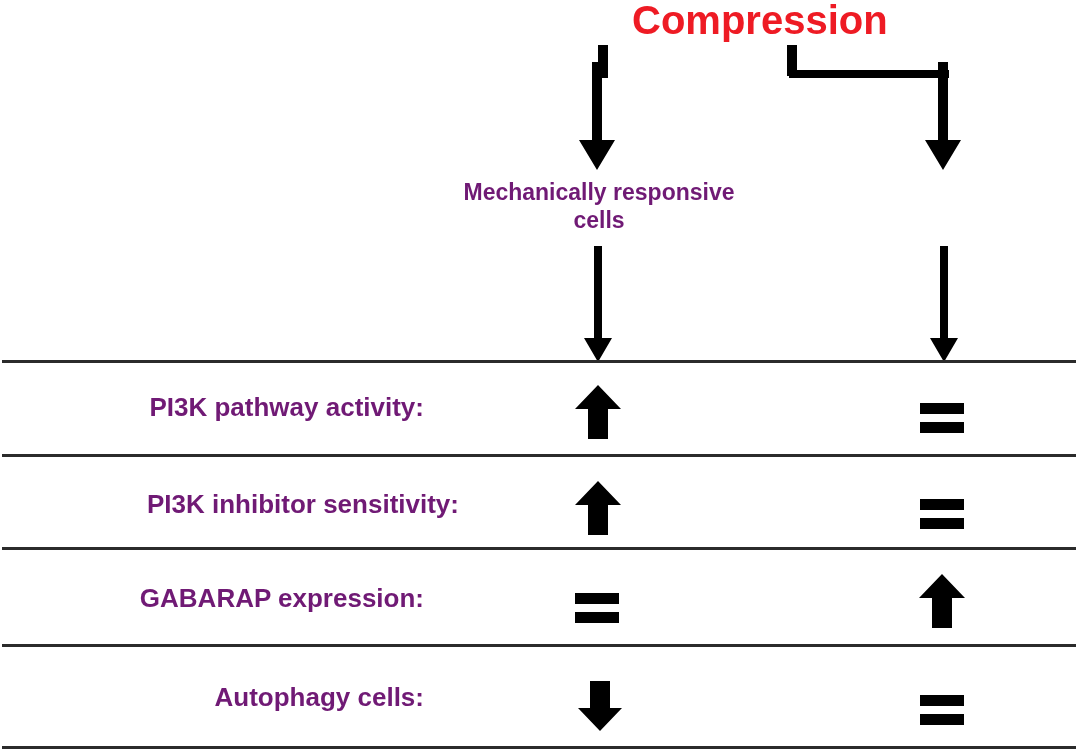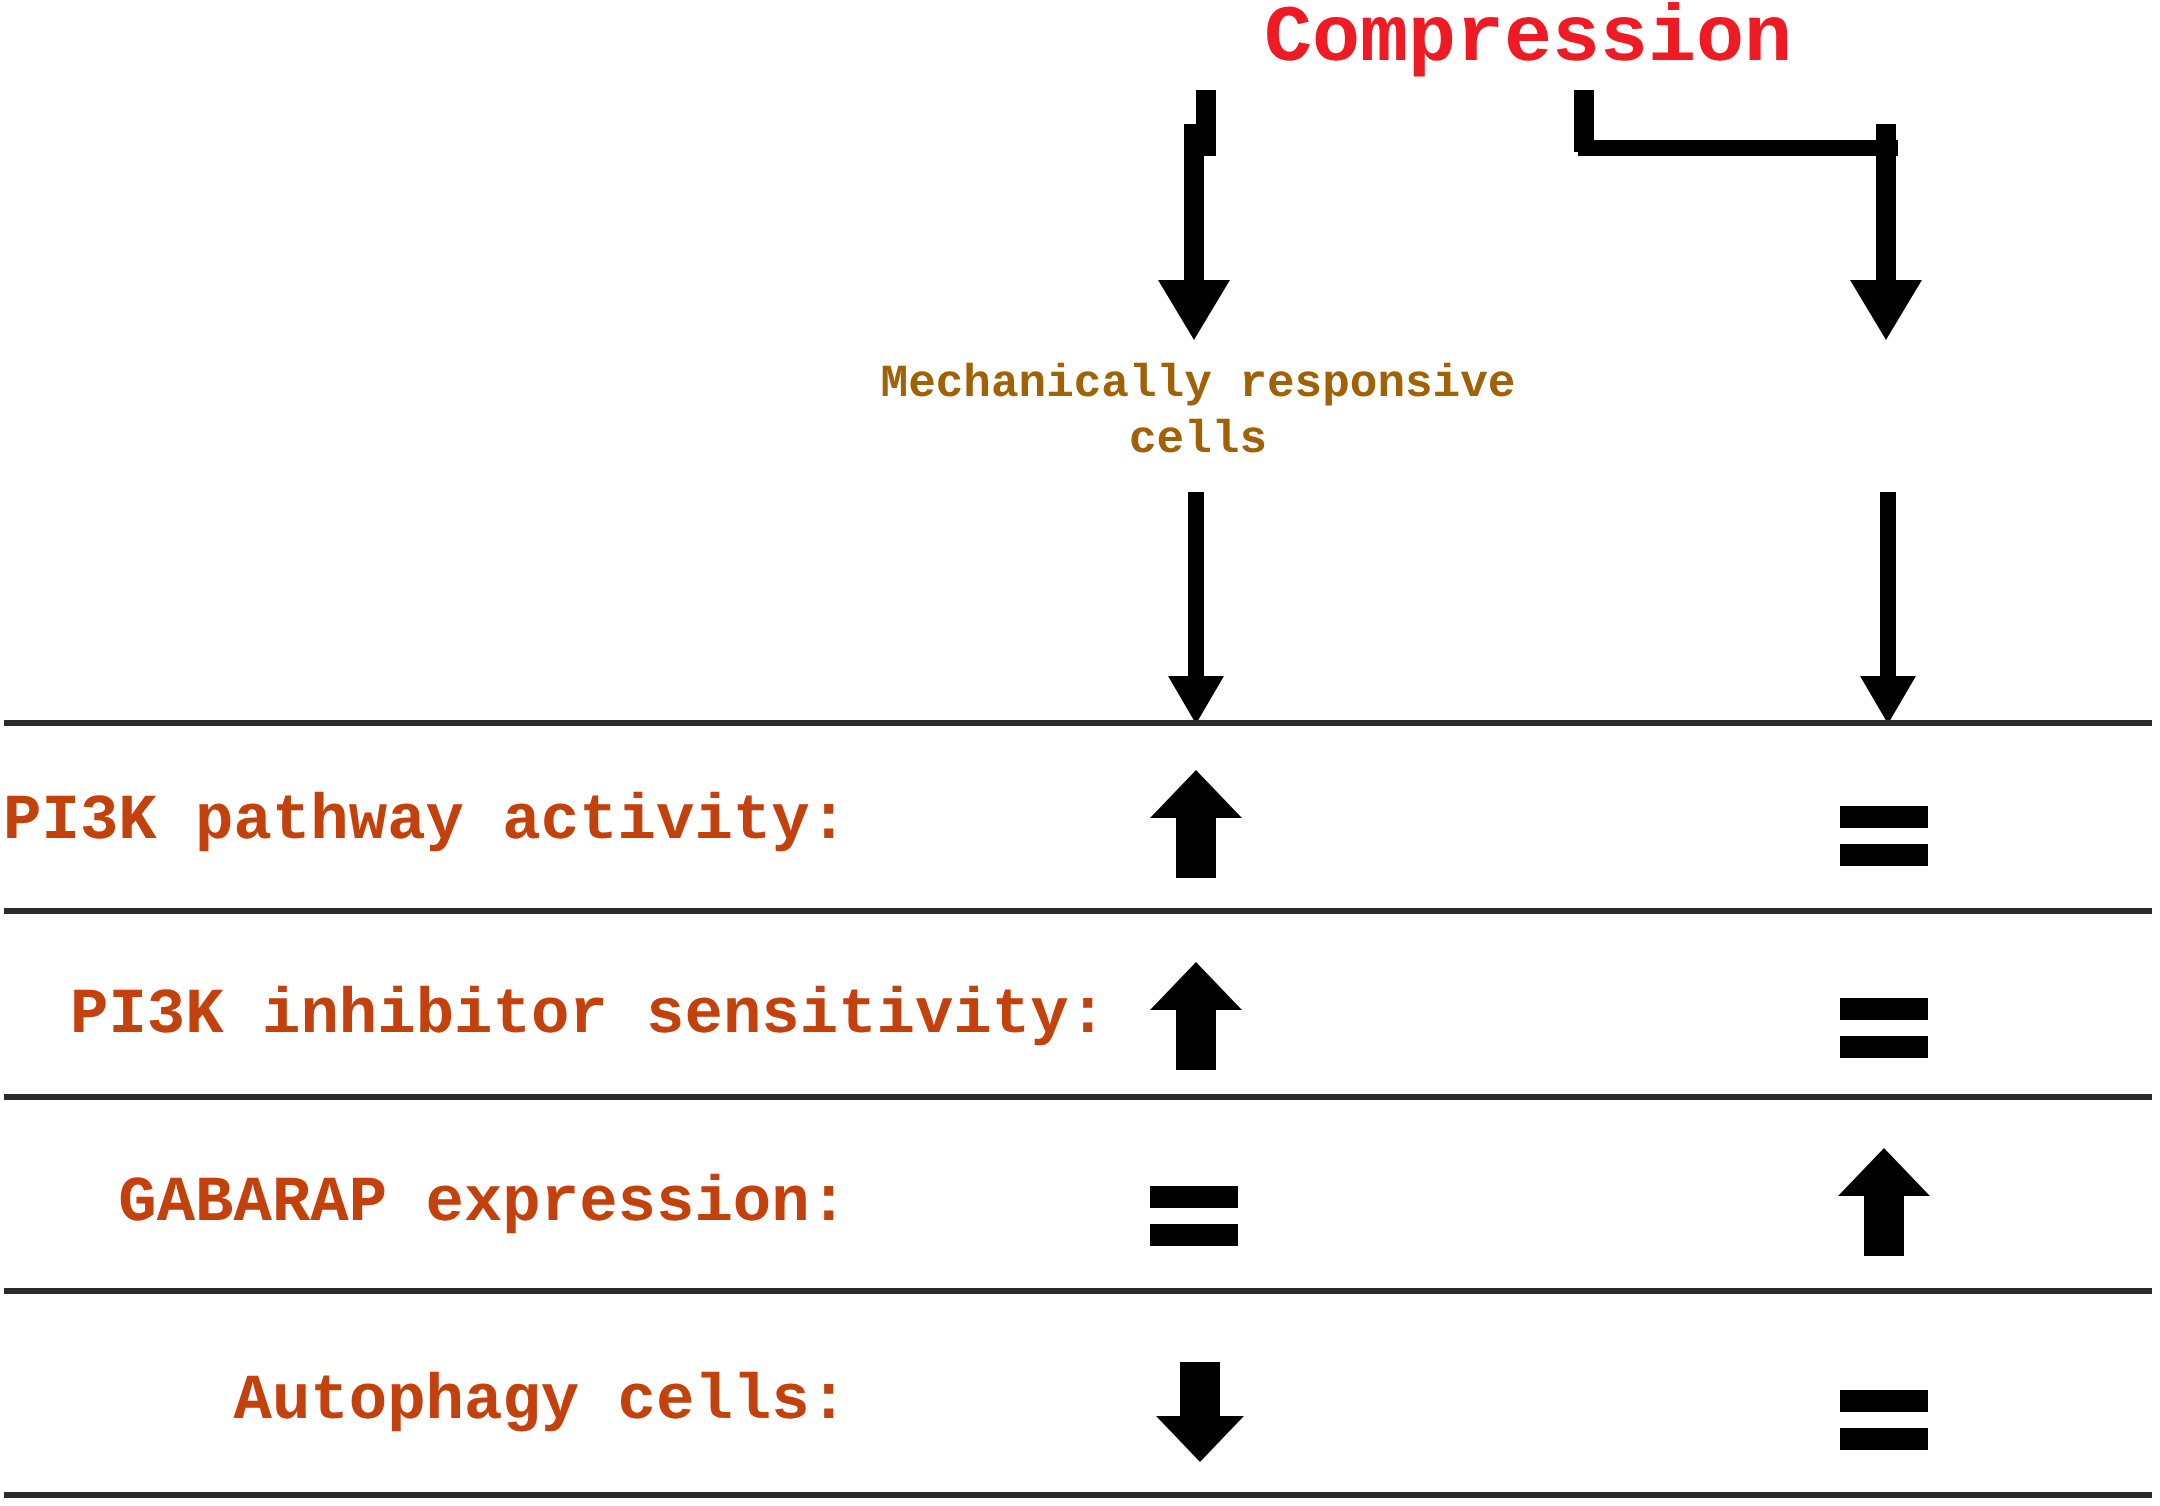--- a/index.html
+++ b/index.html
@@ -16,7 +16,6 @@
     height: 753px;
     background: #ffffff;
     overflow: hidden;
-    font-family: Liberation Mono, monospace;
   }
   .title-inner {
     position: absolute;

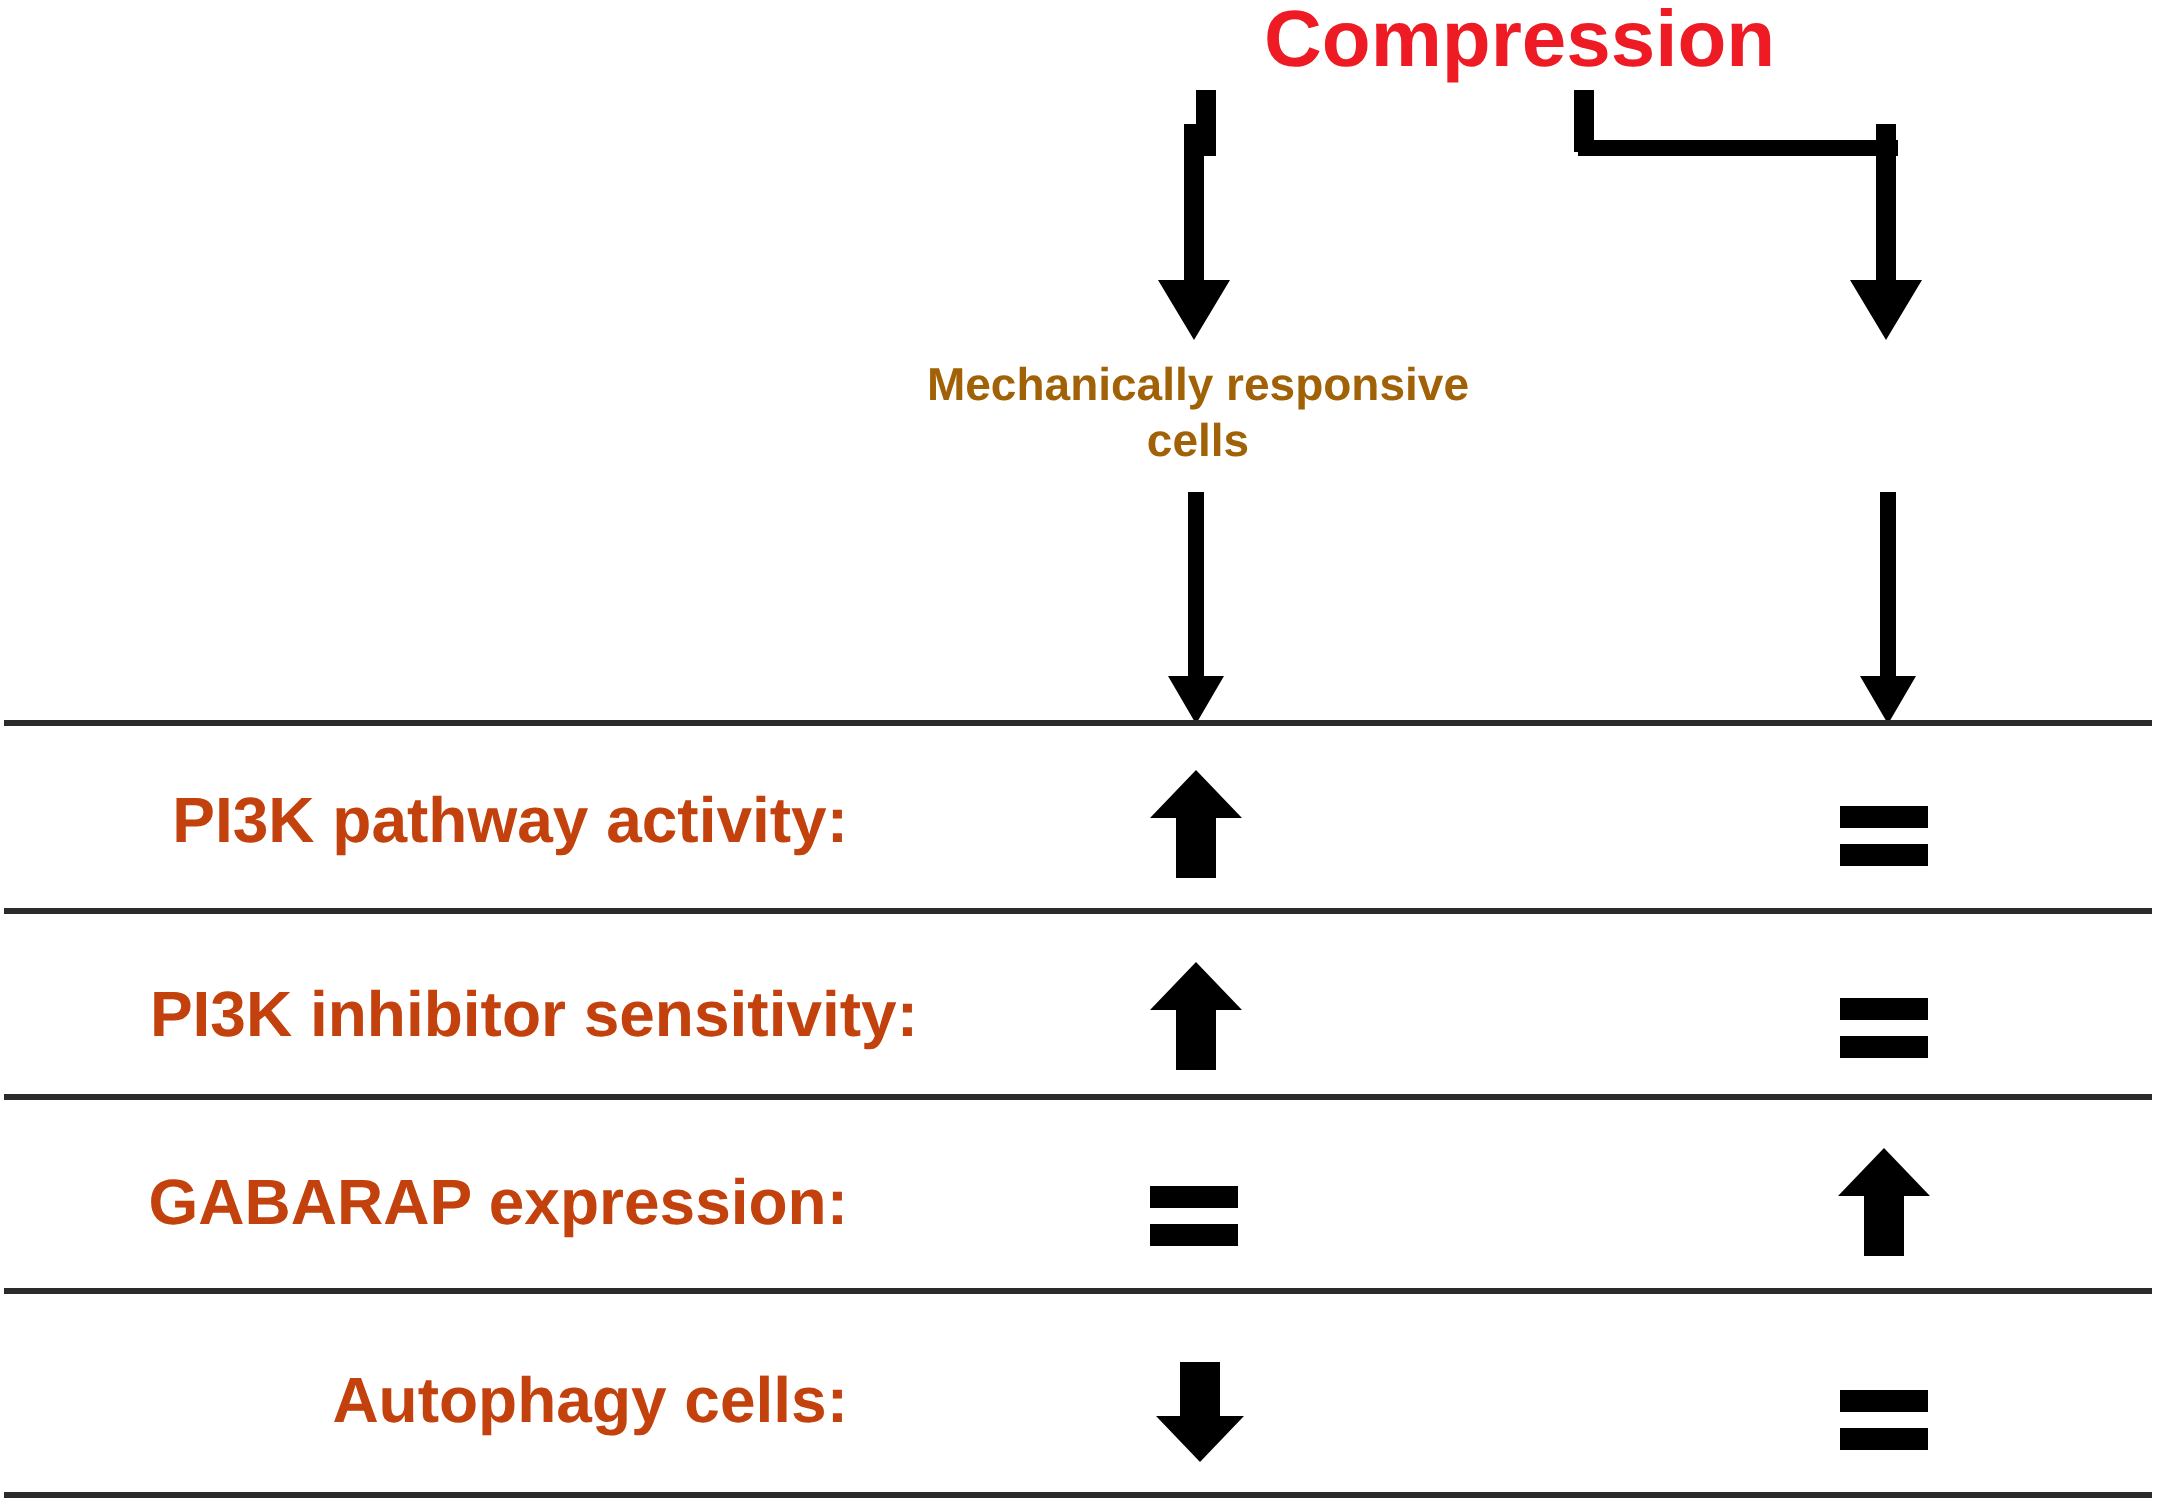--- a/index.html
+++ b/index.html
@@ -38,7 +38,7 @@
     position: absolute;
     font-size: 23px;
     font-weight: bold;
-    color: #a16207;
+    color: #701a75;
     text-align: center;
     line-height: 28px;
     white-space: pre-line;

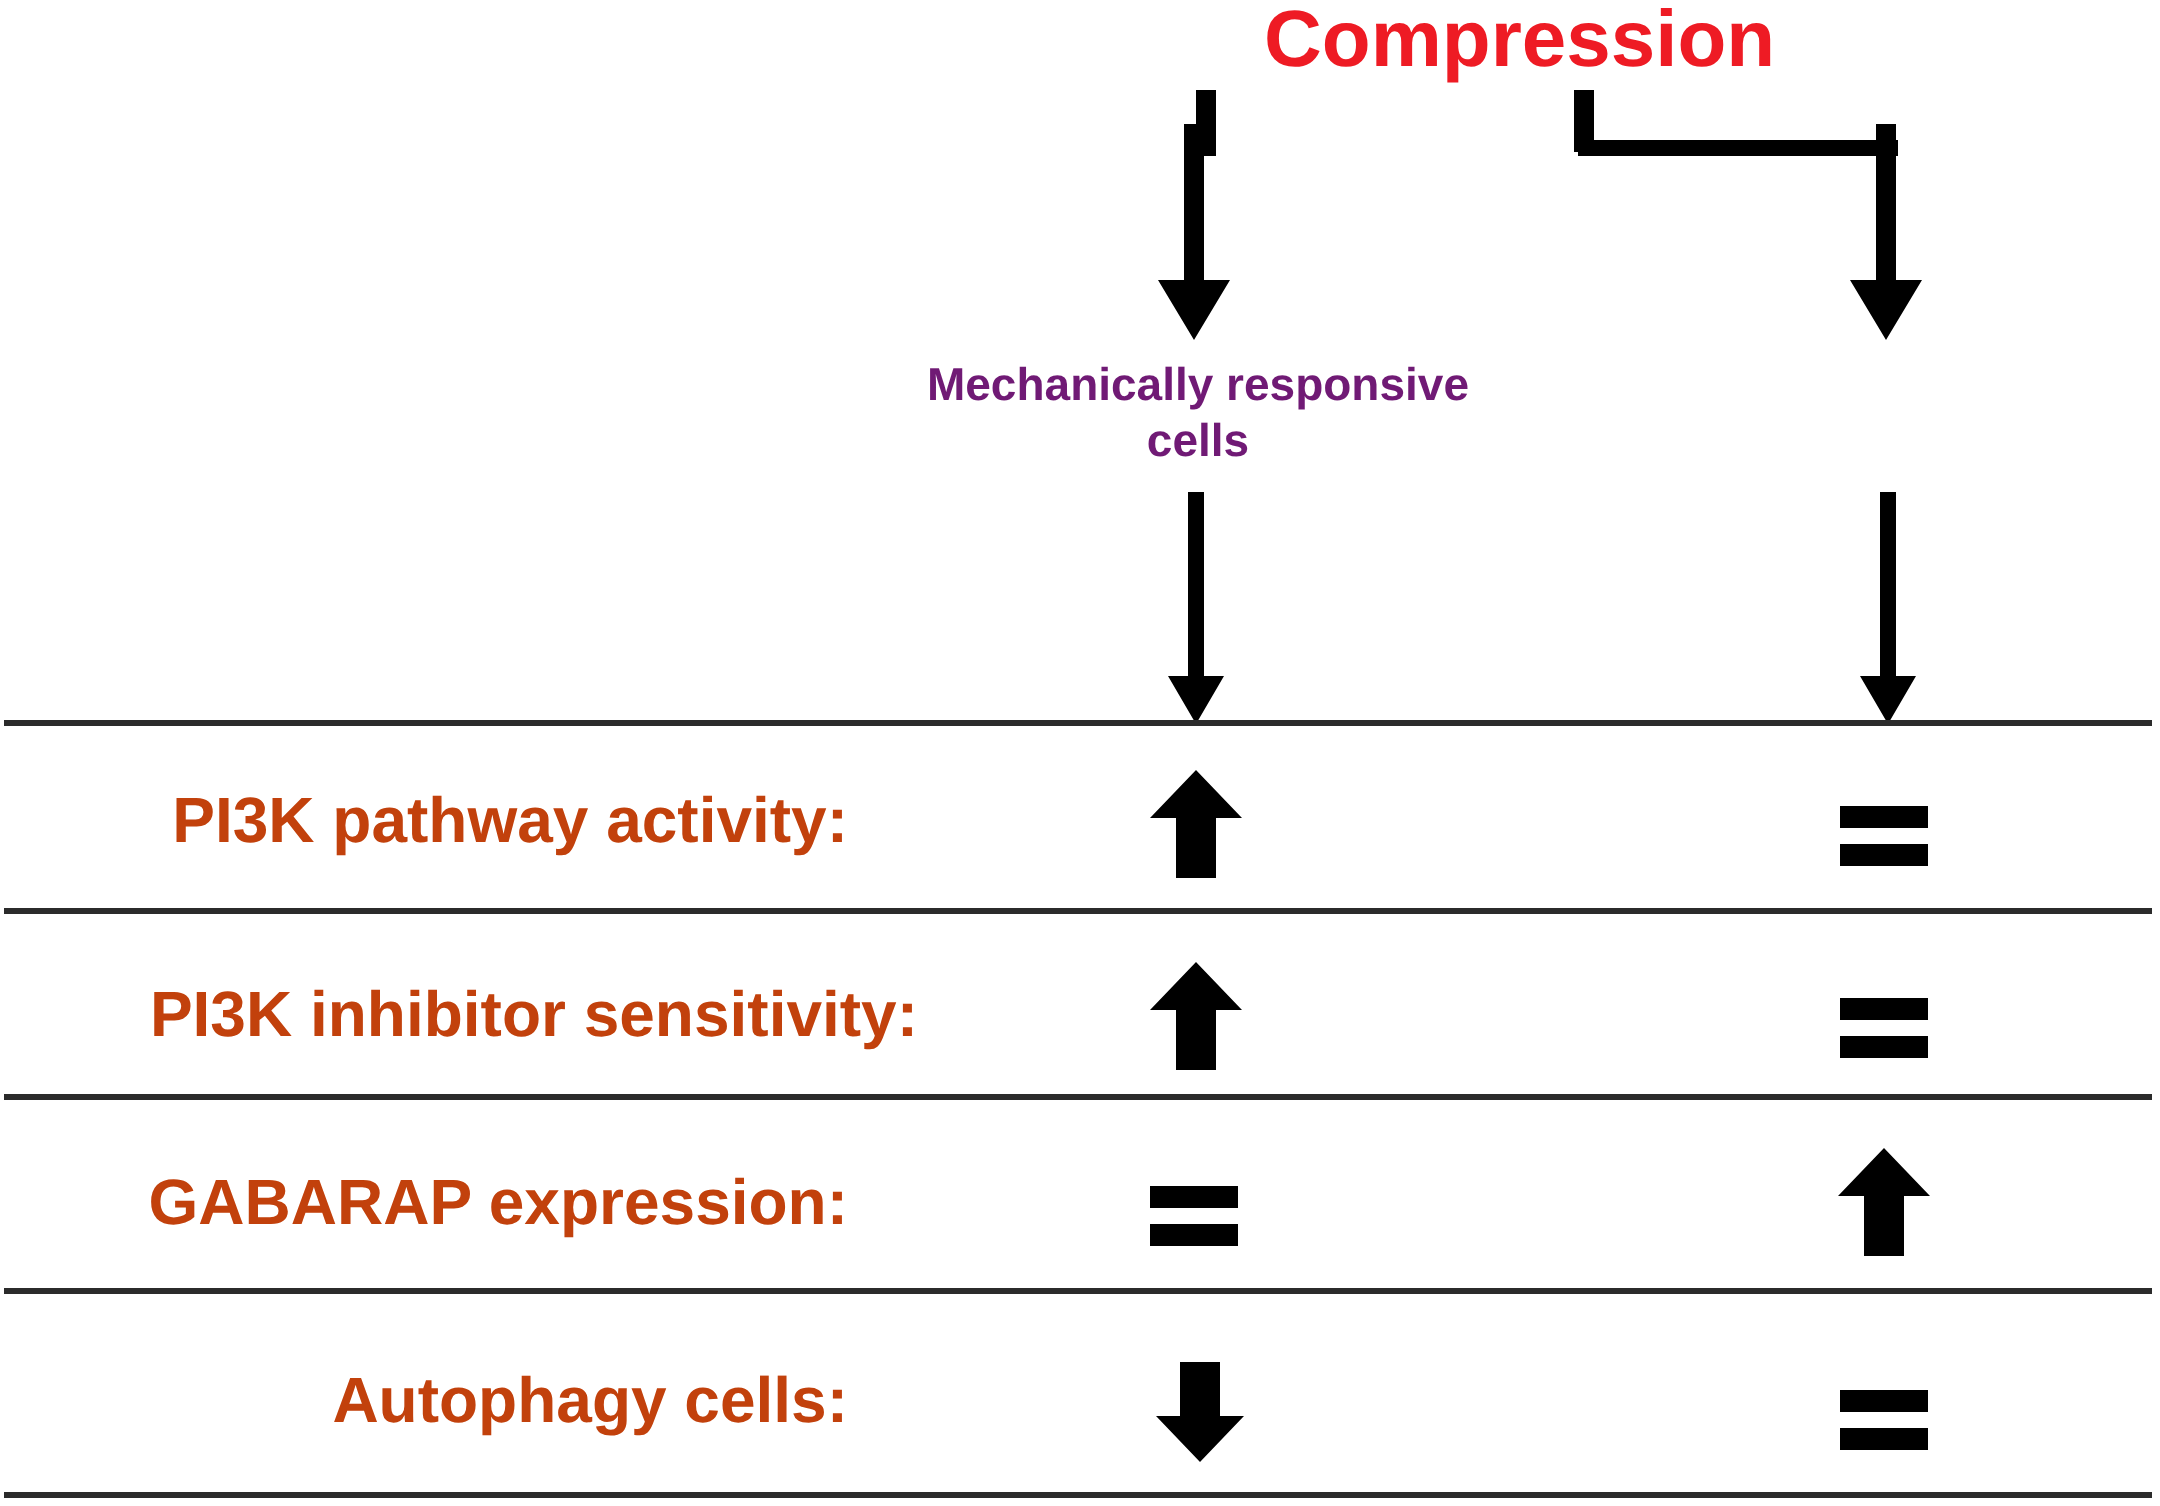--- a/index.html
+++ b/index.html
@@ -61,9 +61,9 @@
     left: 0;
     width: 424px;
     text-align: right;
-    font-size: 32px;
+    font-size: 26px;
     font-weight: bold;
-    color: #c2410c;
+    color: #701a75;
     white-space: nowrap;
   }
 

